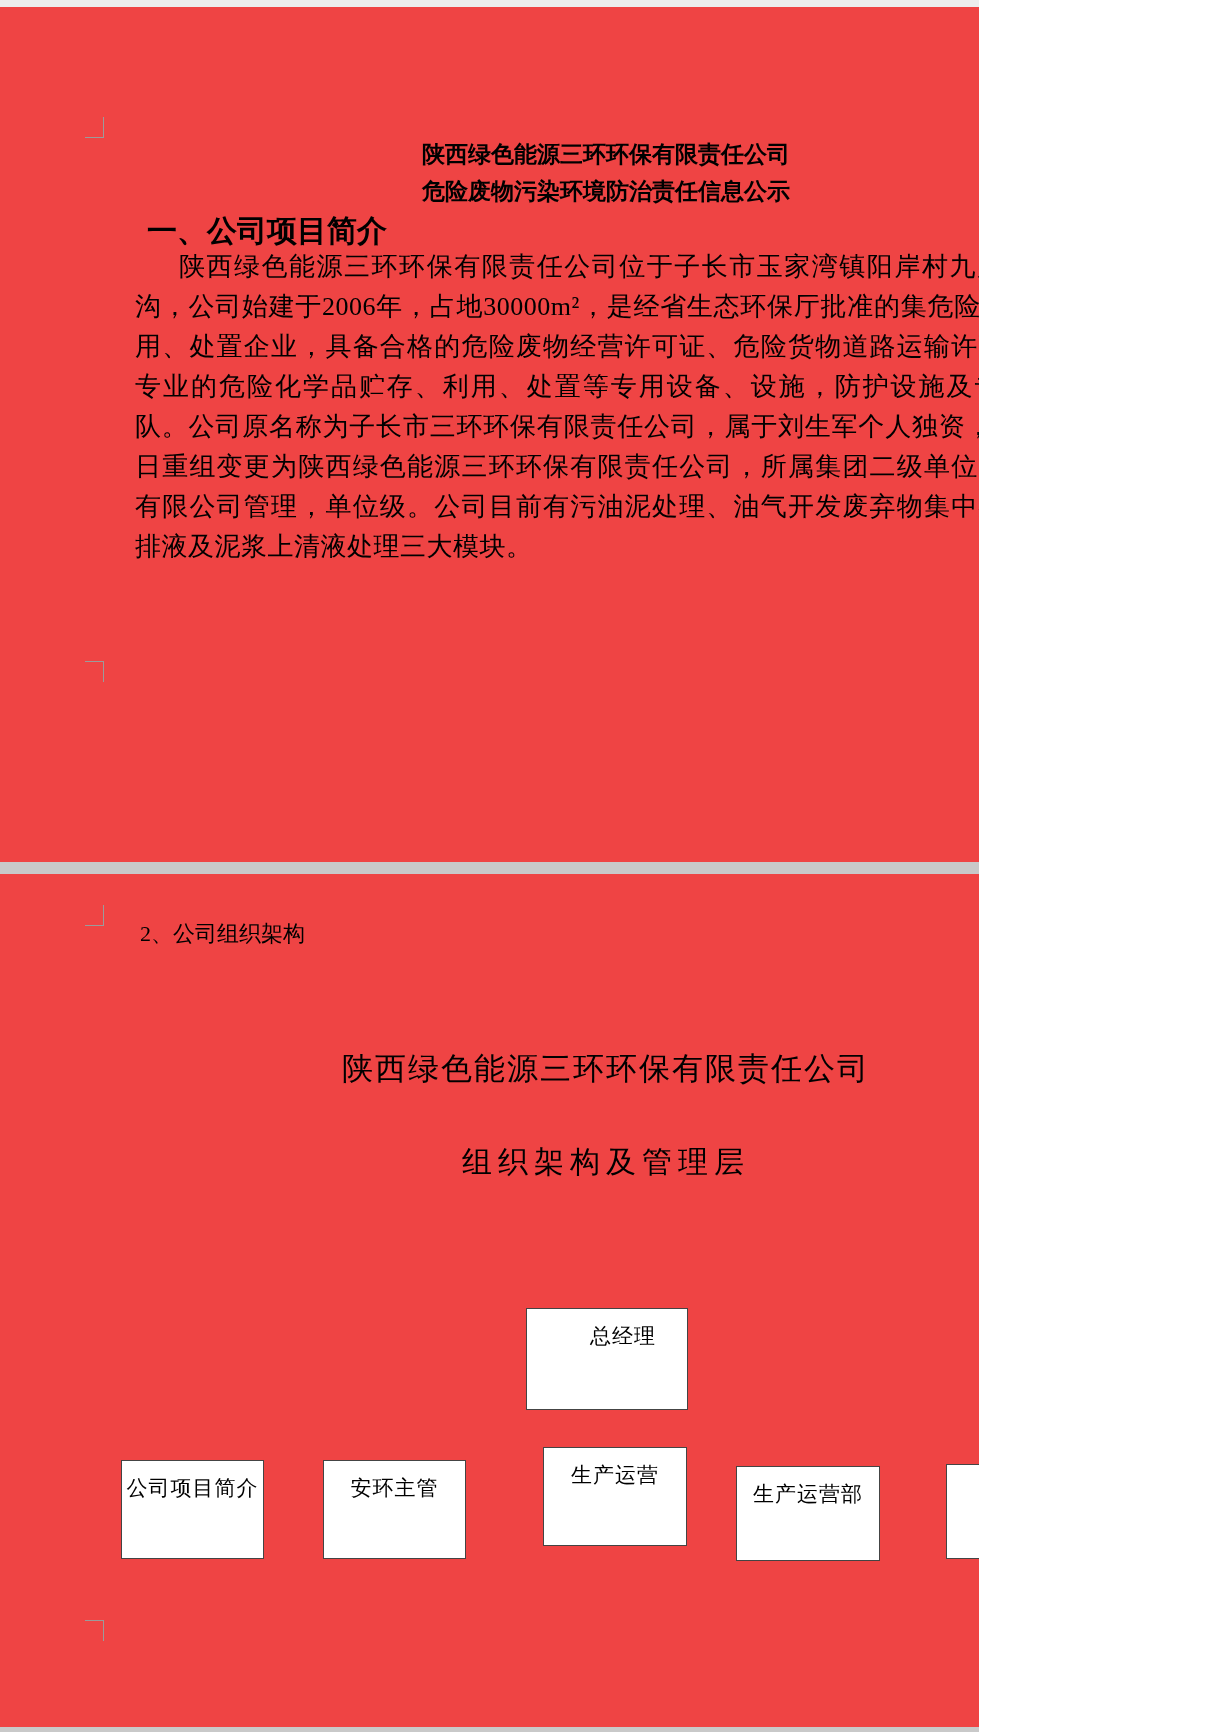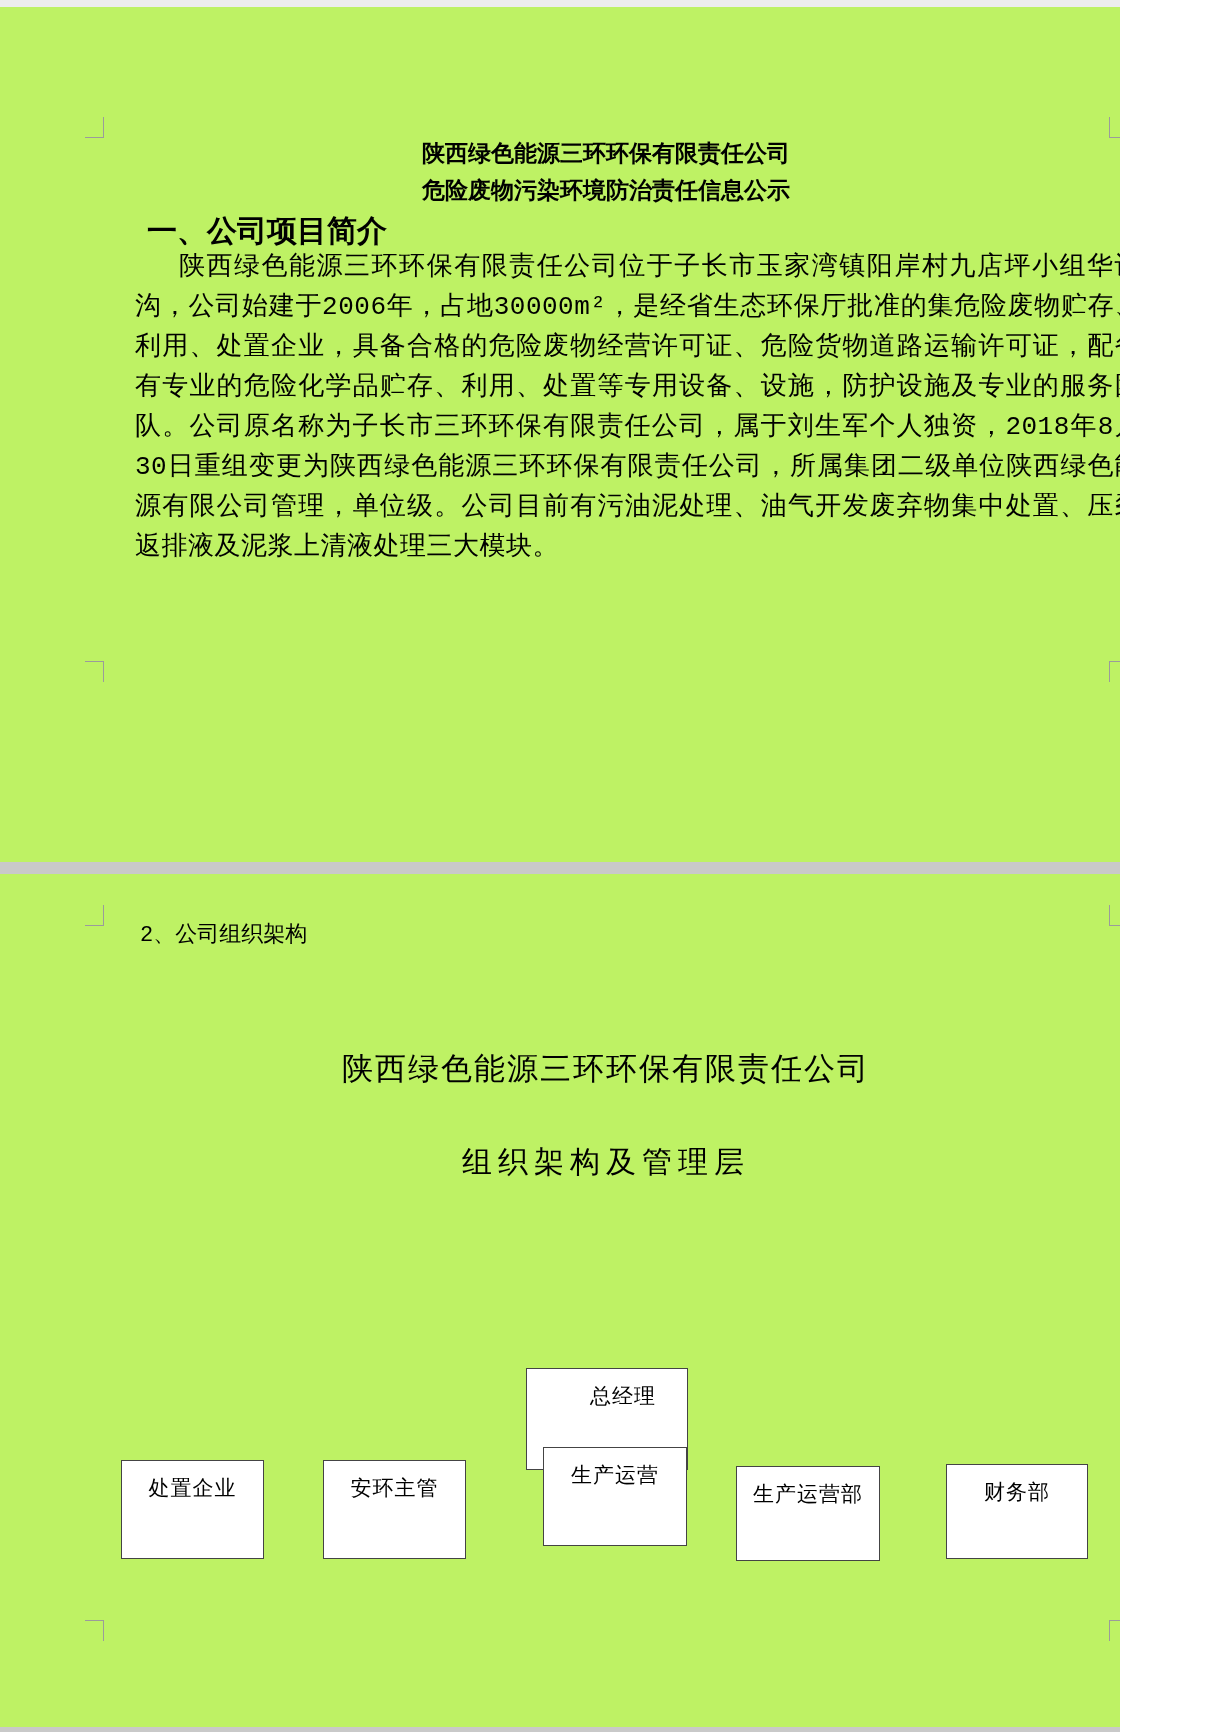--- a/index.html
+++ b/index.html
@@ -9,11 +9,11 @@
   }
   #screen {
     position: relative;
-    width: 1120px;
+    width: 979px;
     height: 1732px;
-    background: #bef264;
+    background: #ef4444;
     overflow: hidden;
-    font-family: Liberation Mono, monospace;
+    font-family: Liberation Serif, serif;
     color: #000000;
   }
   .abs { position: absolute; }

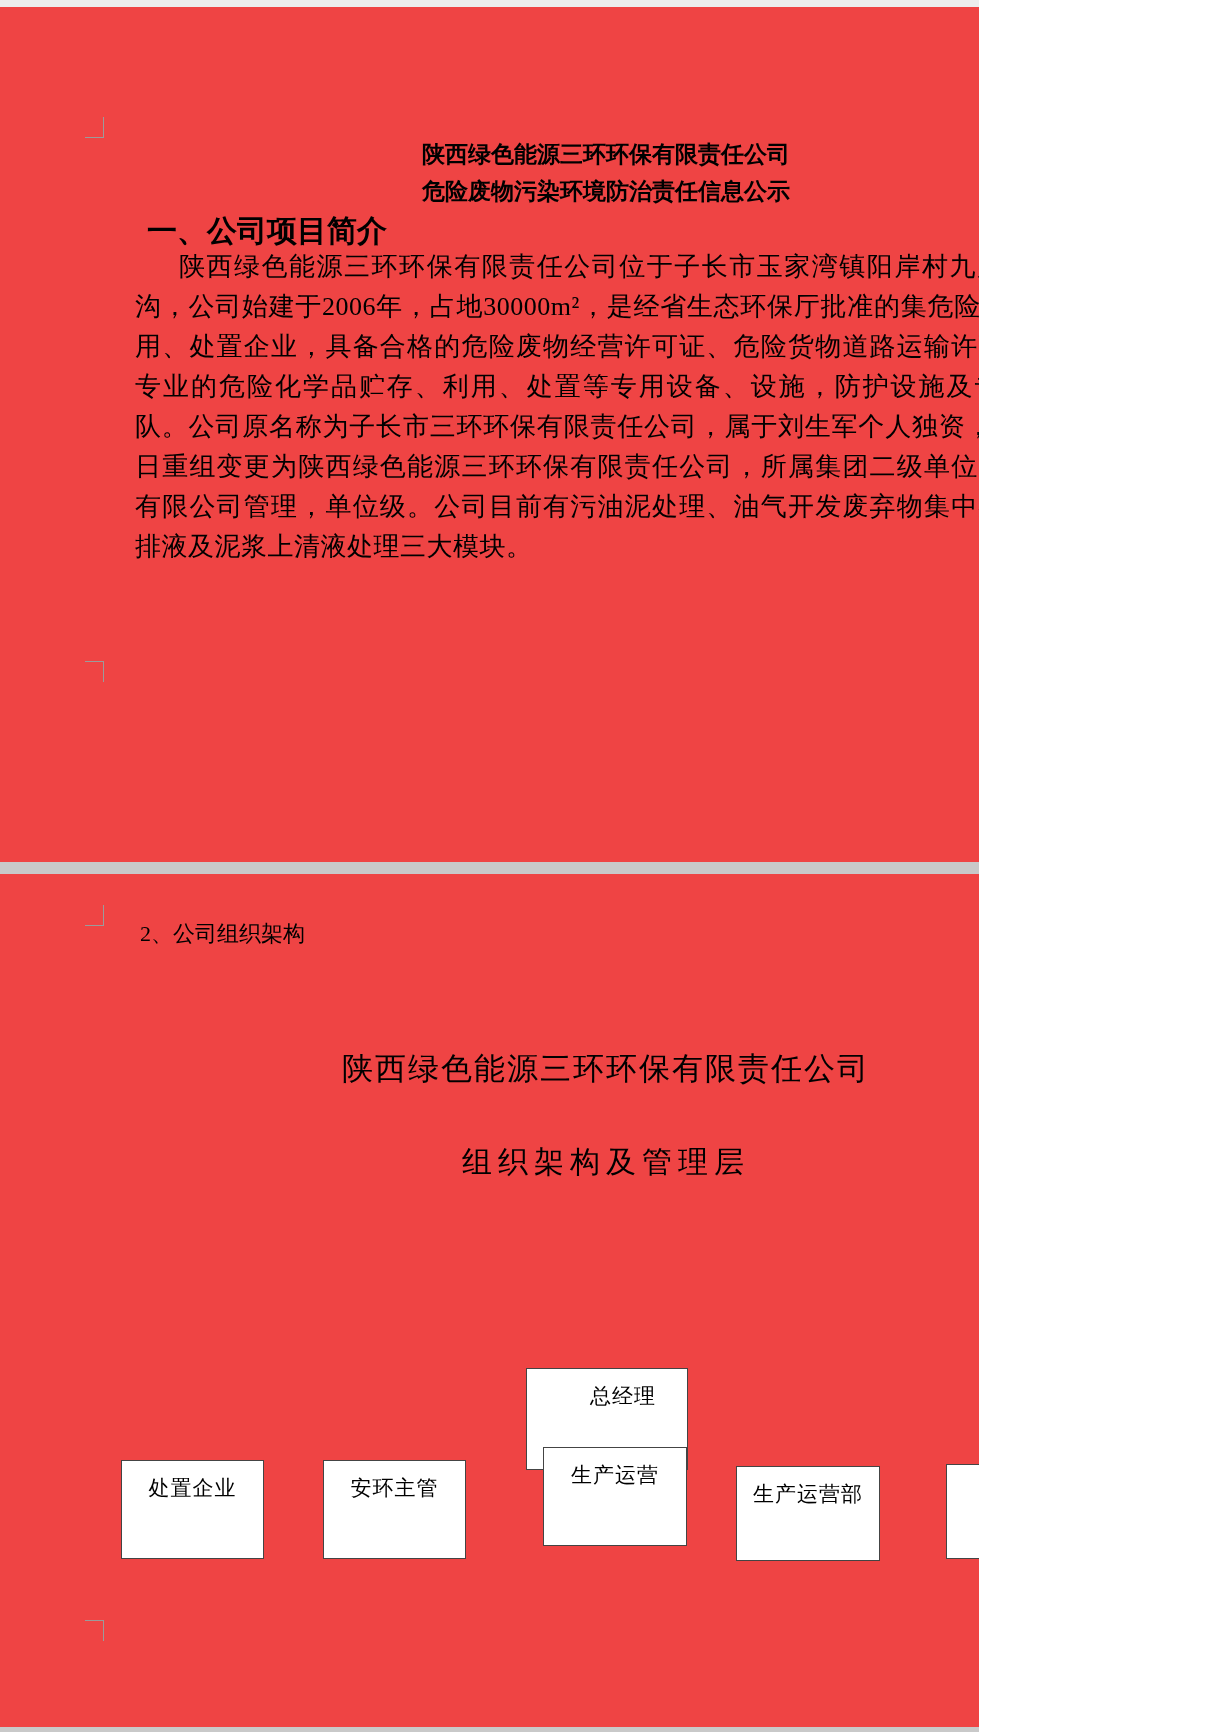--- a/index.html
+++ b/index.html
@@ -108,7 +108,7 @@
     letter-spacing: 1px;
   }
   #box-chairman          { left: 525px; top: 1193px; width: 163px; height: 102px; }
-  #box-general-manager   { left: 526px; top: 1368px; width: 162px; height: 102px; padding-left: 32px; }
+  #box-general-manager   { left: 526px; top: 1308px; width: 162px; height: 102px; padding-left: 32px; }
   #box-production-ops    { left: 533px; top: 1447px; width: 144px; height: 99px; margin-left: 10px; }
   #box-general-office    { left: 121px; top: 1460px; width: 143px; height: 99px; }
   #box-safety-supervisor { left: 323px; top: 1460px; width: 143px; height: 99px; }

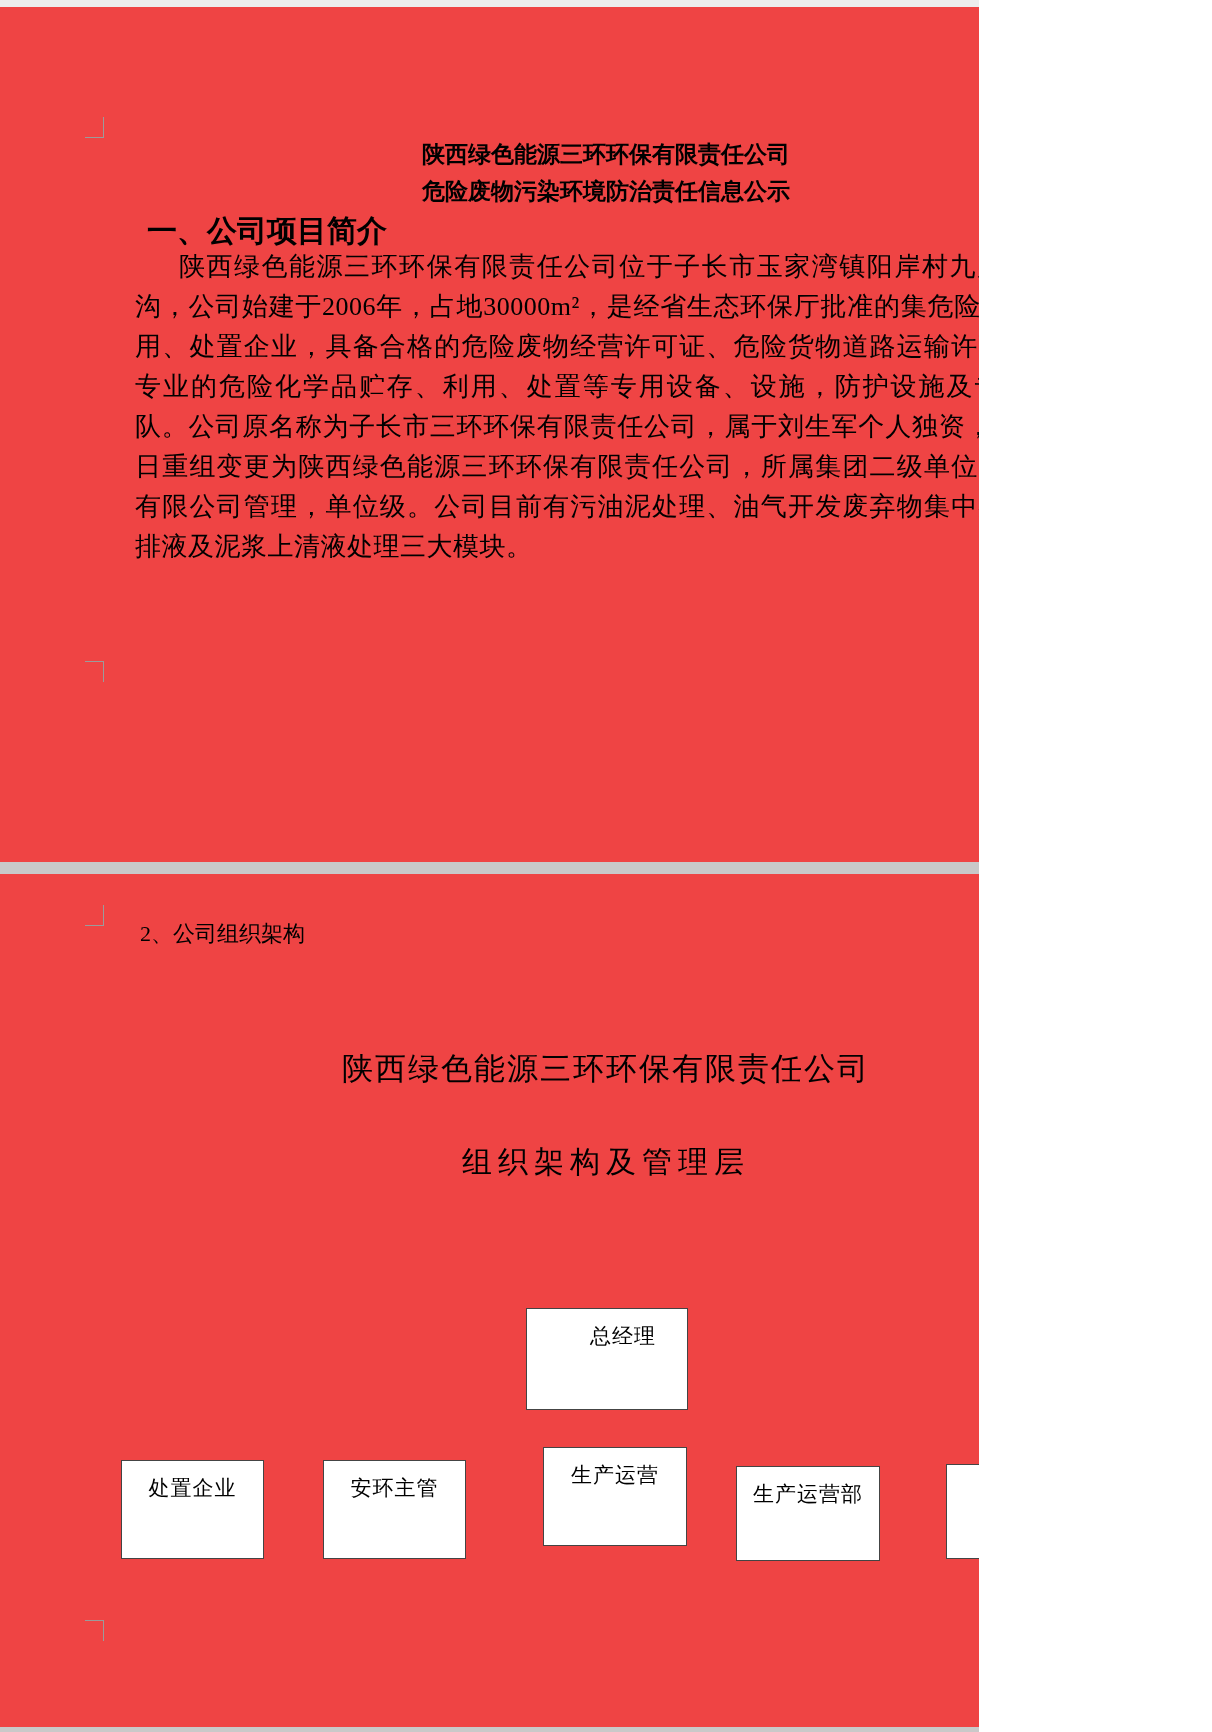--- a/index.html
+++ b/index.html
@@ -159,7 +159,7 @@
   </div>
 
   <div class="org-box" id="box-general-office">
-    <span>处置企业</span>
+    <span>公司项目简介</span>
   </div>
 
   <div class="org-box" id="box-safety-supervisor">

